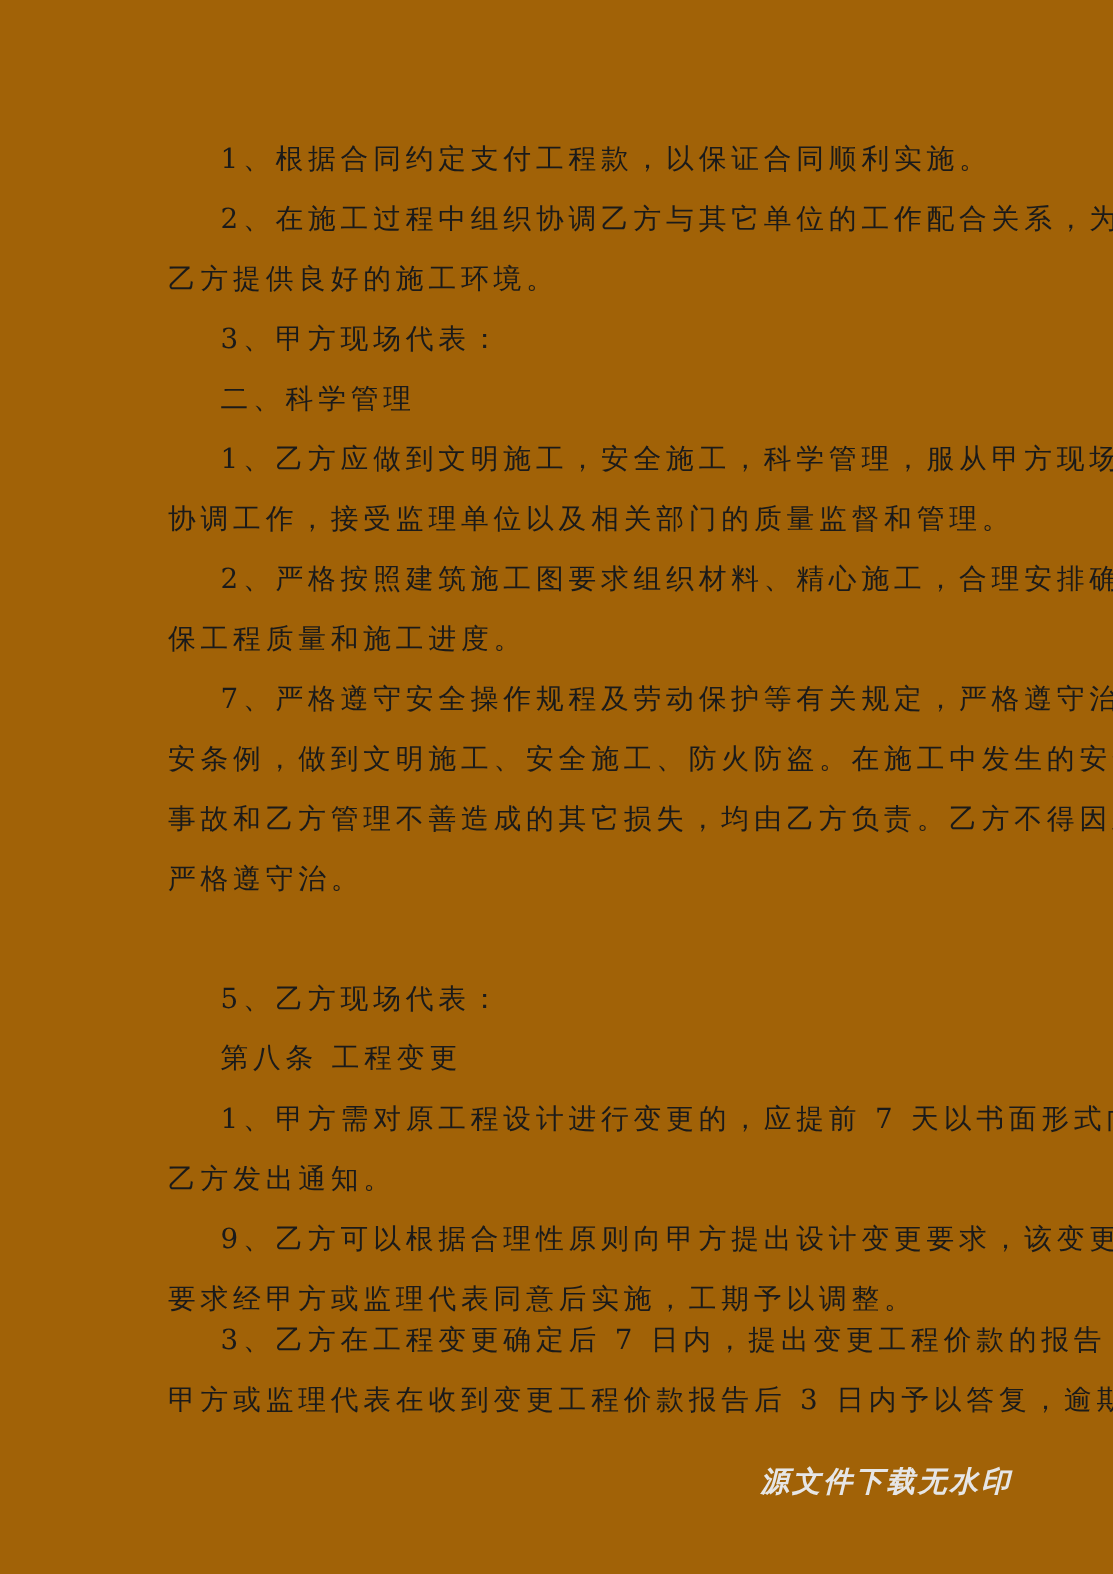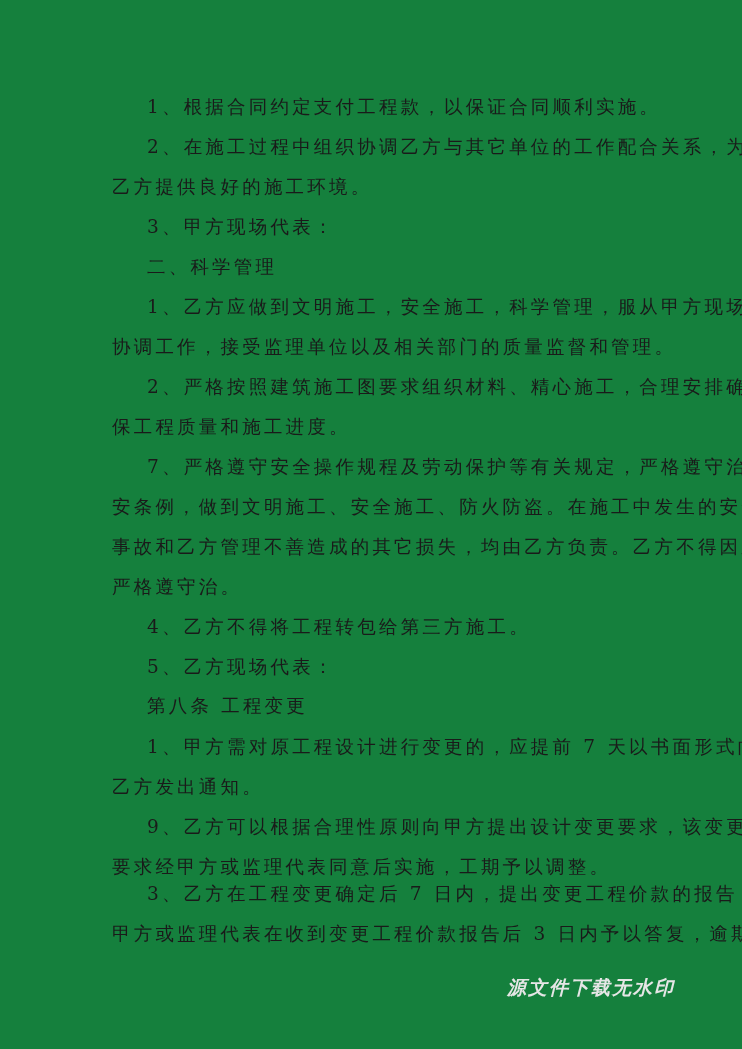--- a/index.html
+++ b/index.html
@@ -5,7 +5,7 @@
   html, body { margin:0; padding:0; background:#ffffff; }
   body { width:742px; height:1049px; position:relative; overflow:hidden;
          font-family: "DejaVu Serif", "Liberation Serif", serif; color:#1a1a1a; }
-  .page { position:absolute; left:0; top:0; width:742px; height:1049px; background:#15803d; }
+  .page { position:absolute; left:0; top:0; width:742px; height:1049px; background:#a16207; }
   .line { position:absolute; left:112px; width:540px; font-size:18.5px; line-height:24px;
           letter-spacing:3.2px; white-space:nowrap; }
   .indent { left:147px; }

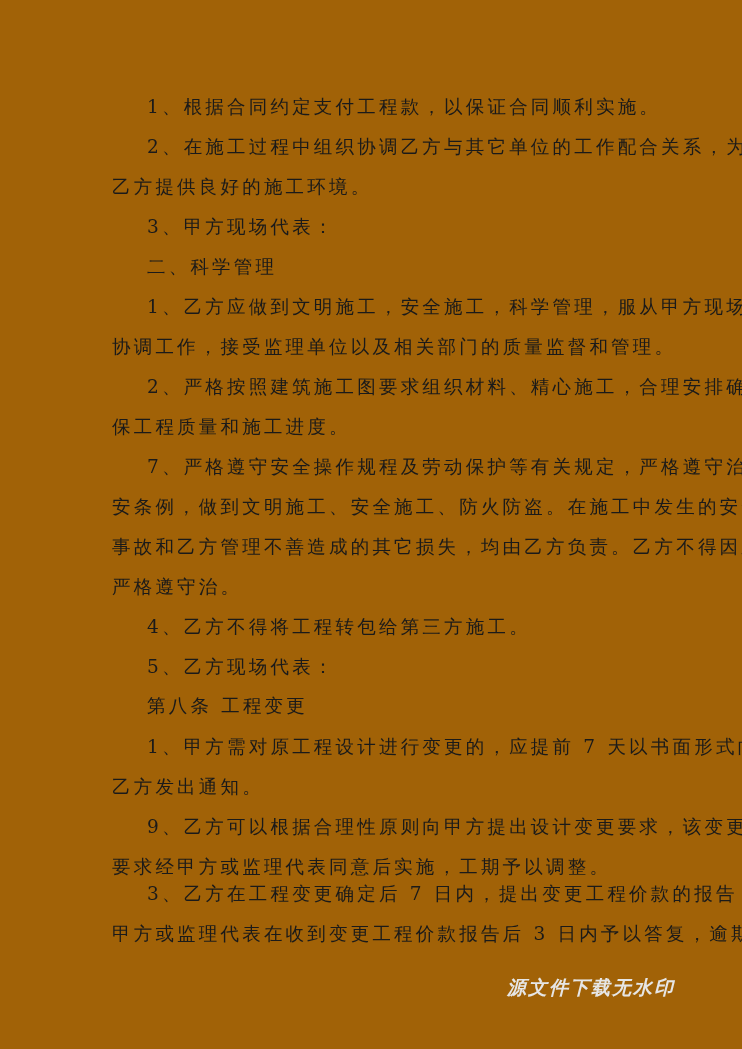--- a/index.html
+++ b/index.html
@@ -31,7 +31,6 @@
   <div class="line" style="top:495px">安条例，做到文明施工、安全施工、防火防盗。在施工中发生的安全</div>
   <div class="line" style="top:535px">事故和乙方管理不善造成的其它损失，均由乙方负责。乙方不得因此</div>
   <div class="line" style="top:575px">严格遵守治。</div>
-  <div class="line indent" style="top:615px">4、乙方不得将工程转包给第三方施工。</div>
   <div class="line indent" style="top:655px">5、乙方现场代表：</div>
   <div class="line indent" style="top:694px">第八条 工程变更</div>
   <div class="line indent" style="top:735px">1、甲方需对原工程设计进行变更的，应提前 7 天以书面形式向</div>

